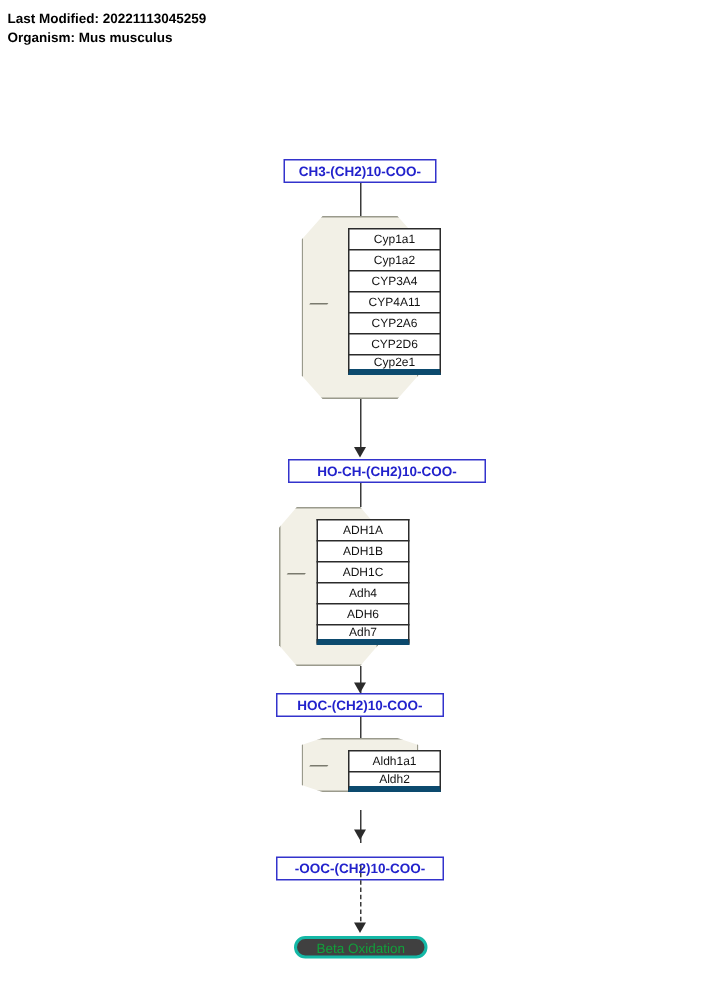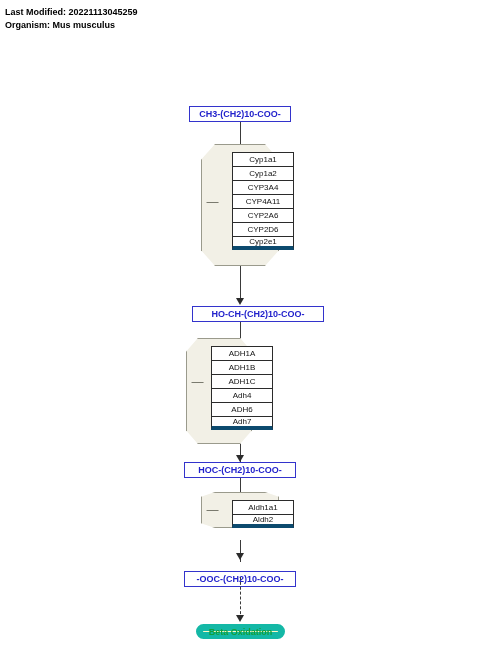--- a/index.html
+++ b/index.html
@@ -59,11 +59,11 @@
   .process-node {
     position: absolute;
     box-sizing: border-box;
-    border: 7px solid #14b8a6;
-    background: #fef9c3;
+    border: 2px solid #14b8a6;
+    background: #404040;
     color: #11a03b;
     font-size: 9px;
-    font-weight: bold;
+    font-weight: normal;
     border-radius: 9px;
     display: flex;
     align-items: center;

